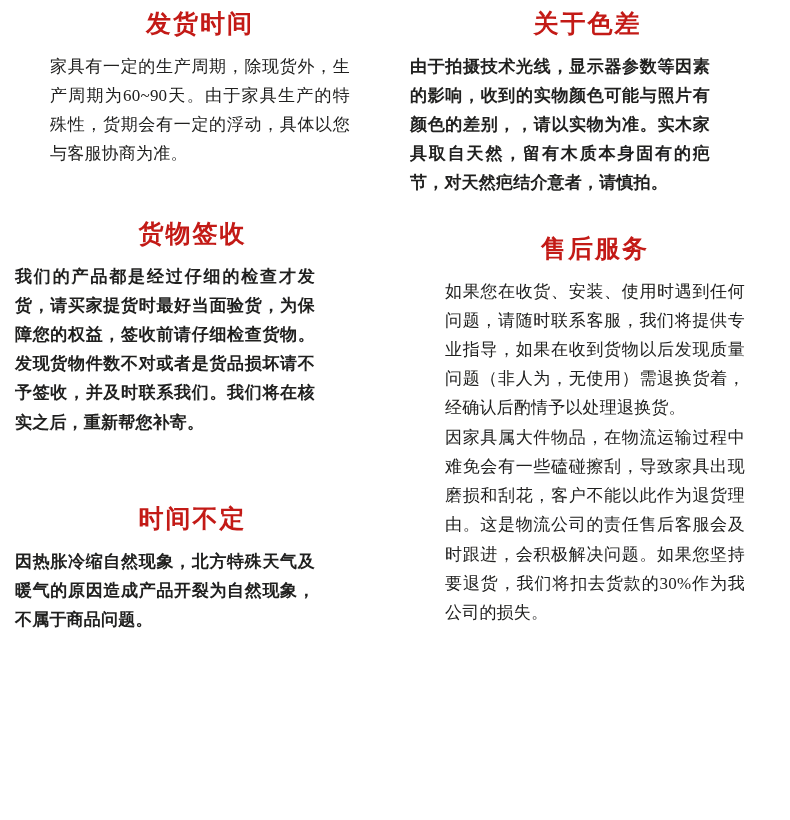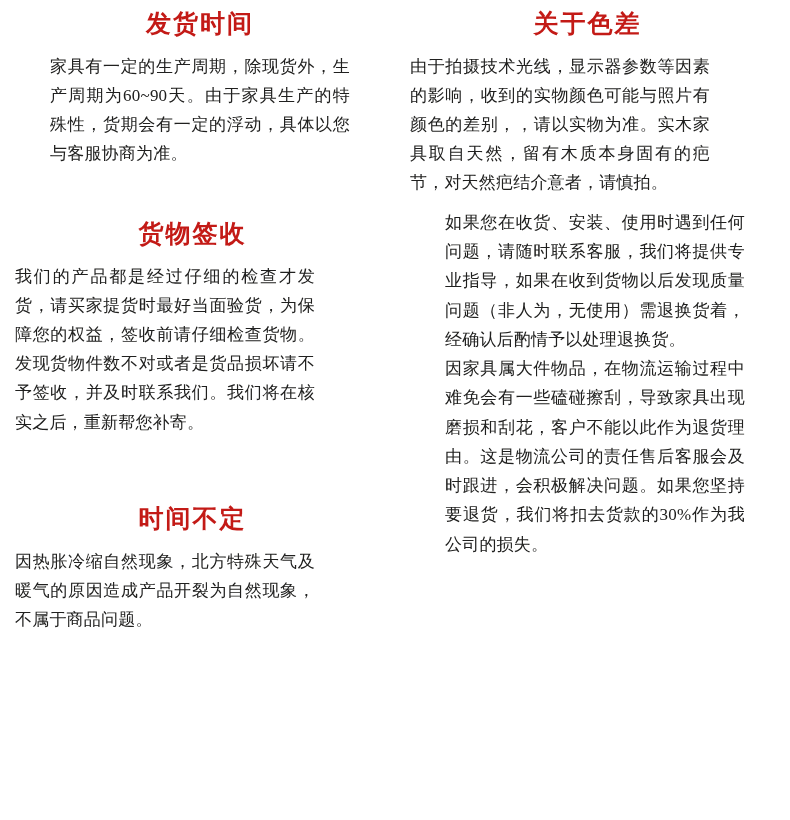--- a/index.html
+++ b/index.html
@@ -73,7 +73,7 @@
     margin-top: 0;
   }
   
-  .cell.left .sec-body { max-width: 300px; margin: 8px auto 0 5px; }
+  .cell.left .sec-body { max-width: 300px; margin: 0 auto 0 5px; }
   .cell.right .sec-body { max-width: 300px; margin: 0 auto 0 5px; }
   .cell.left .sec-title { margin-left: 0; }
 </style>

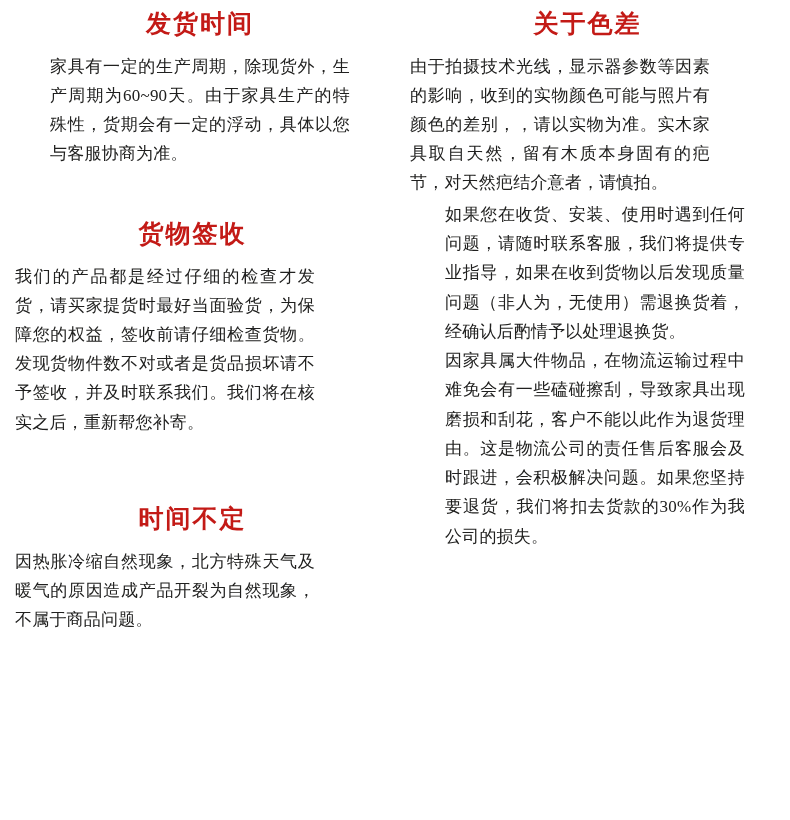--- a/index.html
+++ b/index.html
@@ -74,7 +74,7 @@
   }
   
   .cell.left .sec-body { max-width: 300px; margin: 0 auto 0 5px; }
-  .cell.right .sec-body { max-width: 300px; margin: 0 auto 0 5px; }
+  .cell.right .sec-body { max-width: 300px; margin: 0 auto 0 5px; font-weight: bold; }
   .cell.left .sec-title { margin-left: 0; }
 </style>
 </head>

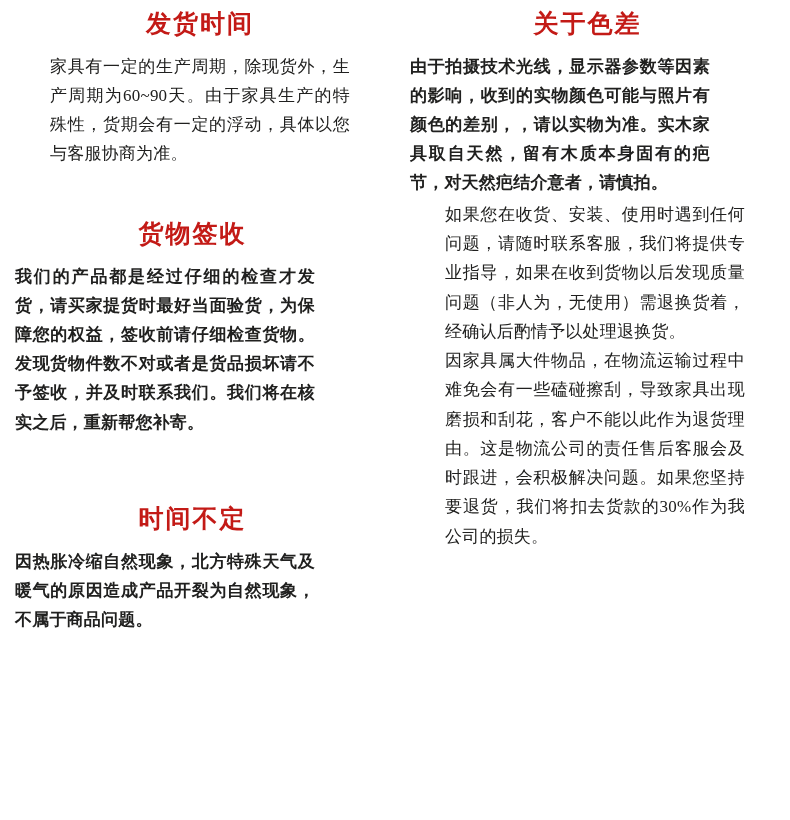--- a/index.html
+++ b/index.html
@@ -106,6 +106,7 @@
     </div>
 
     <div class="cell left row3">
+      <div class="sec-title">售后服务</div>
       <div class="sec-body">
         <p>如果您在收货、安装、使用时遇到任何问题，请随时联系客服，我们将提供专业指导，如果在收到货物以后发现质量问题（非人为，无使用）需退换货着，经确认后酌情予以处理退换货。</p>
         <p>因家具属大件物品，在物流运输过程中难免会有一些磕碰擦刮，导致家具出现磨损和刮花，客户不能以此作为退货理由。这是物流公司的责任售后客服会及时跟进，会积极解决问题。如果您坚持要退货，我们将扣去货款的30%作为我公司的损失。</p>

